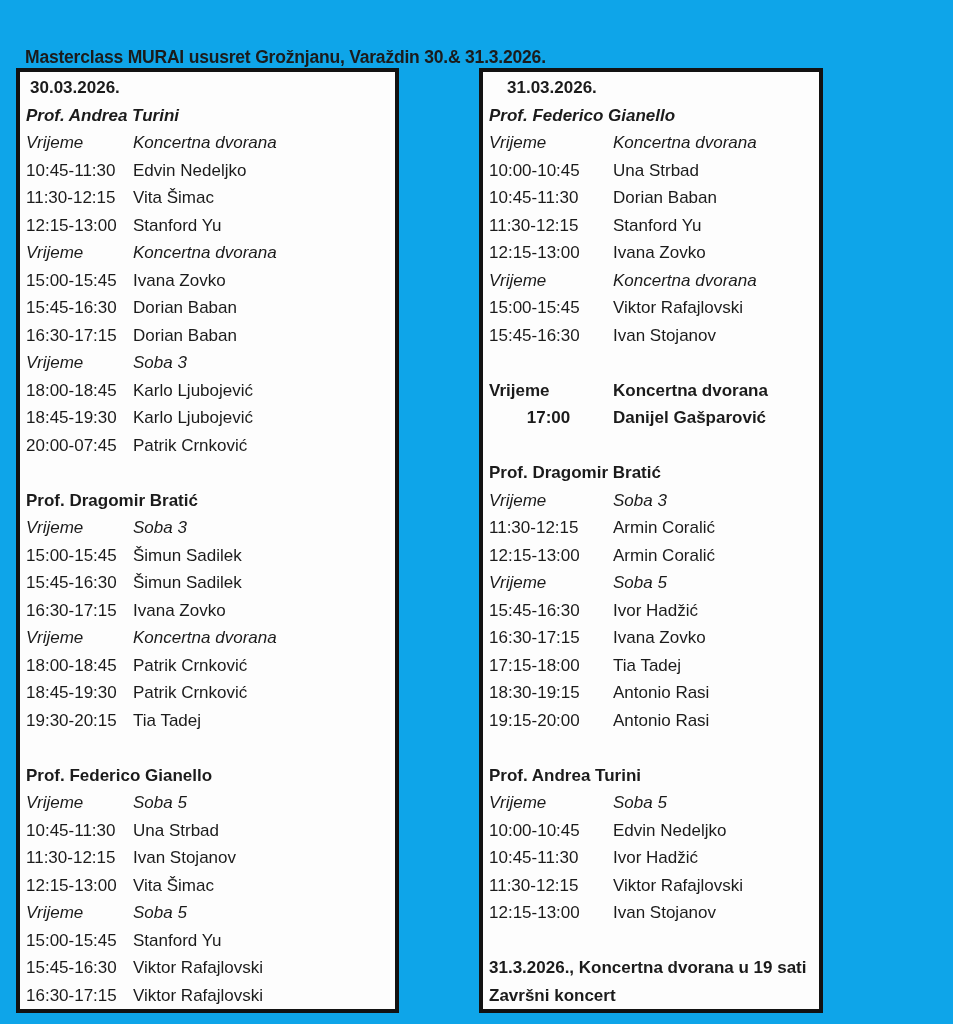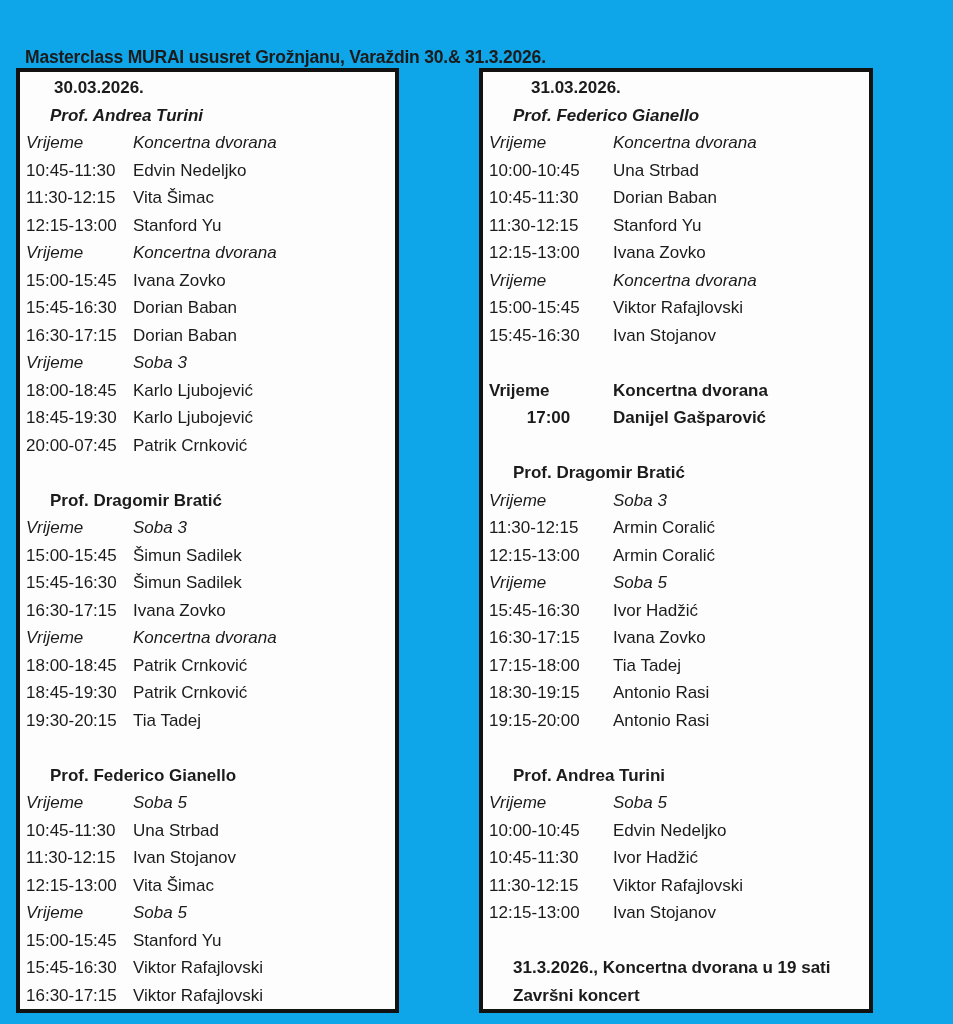--- a/index.html
+++ b/index.html
@@ -44,7 +44,7 @@
   .row .time { flex: 0 0 auto; width: 107px; }
   .day-box.right .row .time { width: 124px; }
   .row .name { flex: 1 1 auto; }
-  .row .full { flex: 1 1 auto; margin-left: 24px; }
+  .row .full { flex: 1 1 auto; }
 
   .row-date .full { font-weight: 700; padding-left: 4px; }
   .day-box.right .row-date .full { padding-left: 18px; }

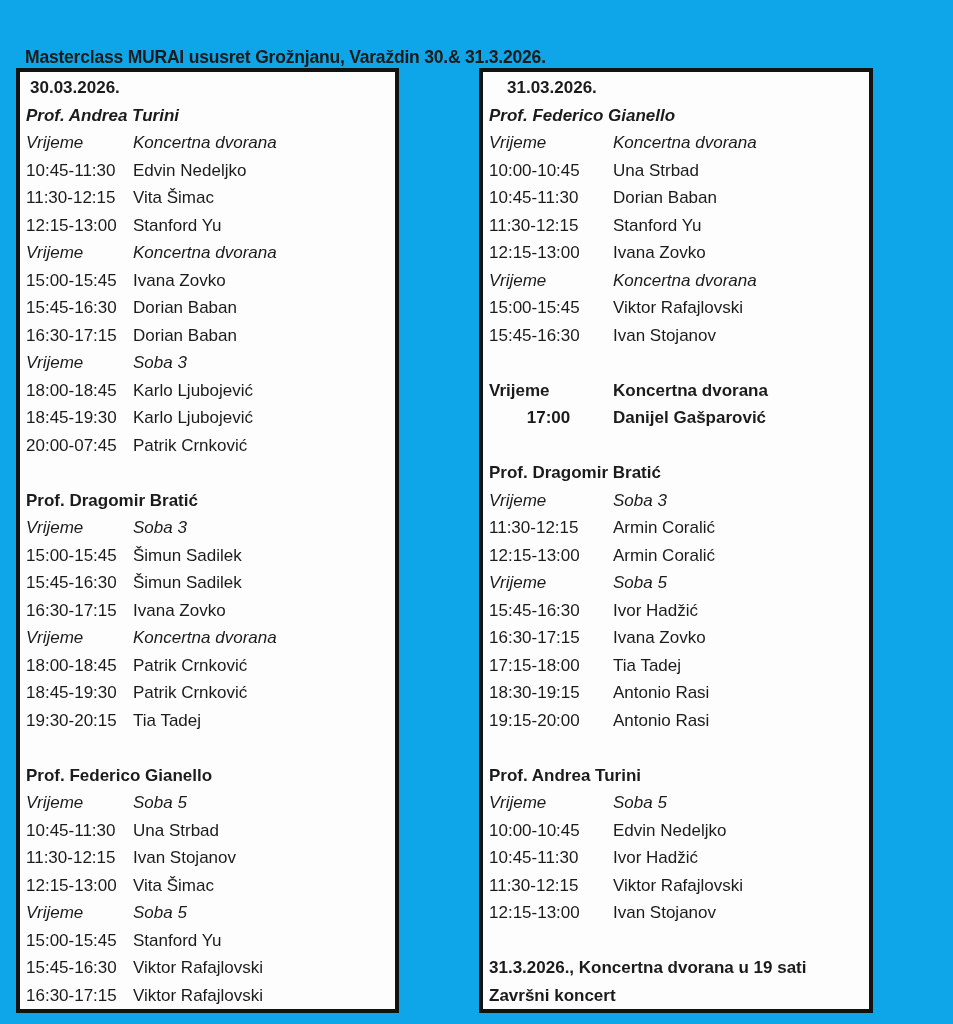--- a/index.html
+++ b/index.html
@@ -31,7 +31,7 @@
     background: #fdfdfd;
   }
   .day-box.left  { left: 16px;  width: 383px; }
-  .day-box.right { left: 479px; width: 394px; }
+  .day-box.right { left: 479px; width: 344px; }
 
   .row {
     display: flex;

